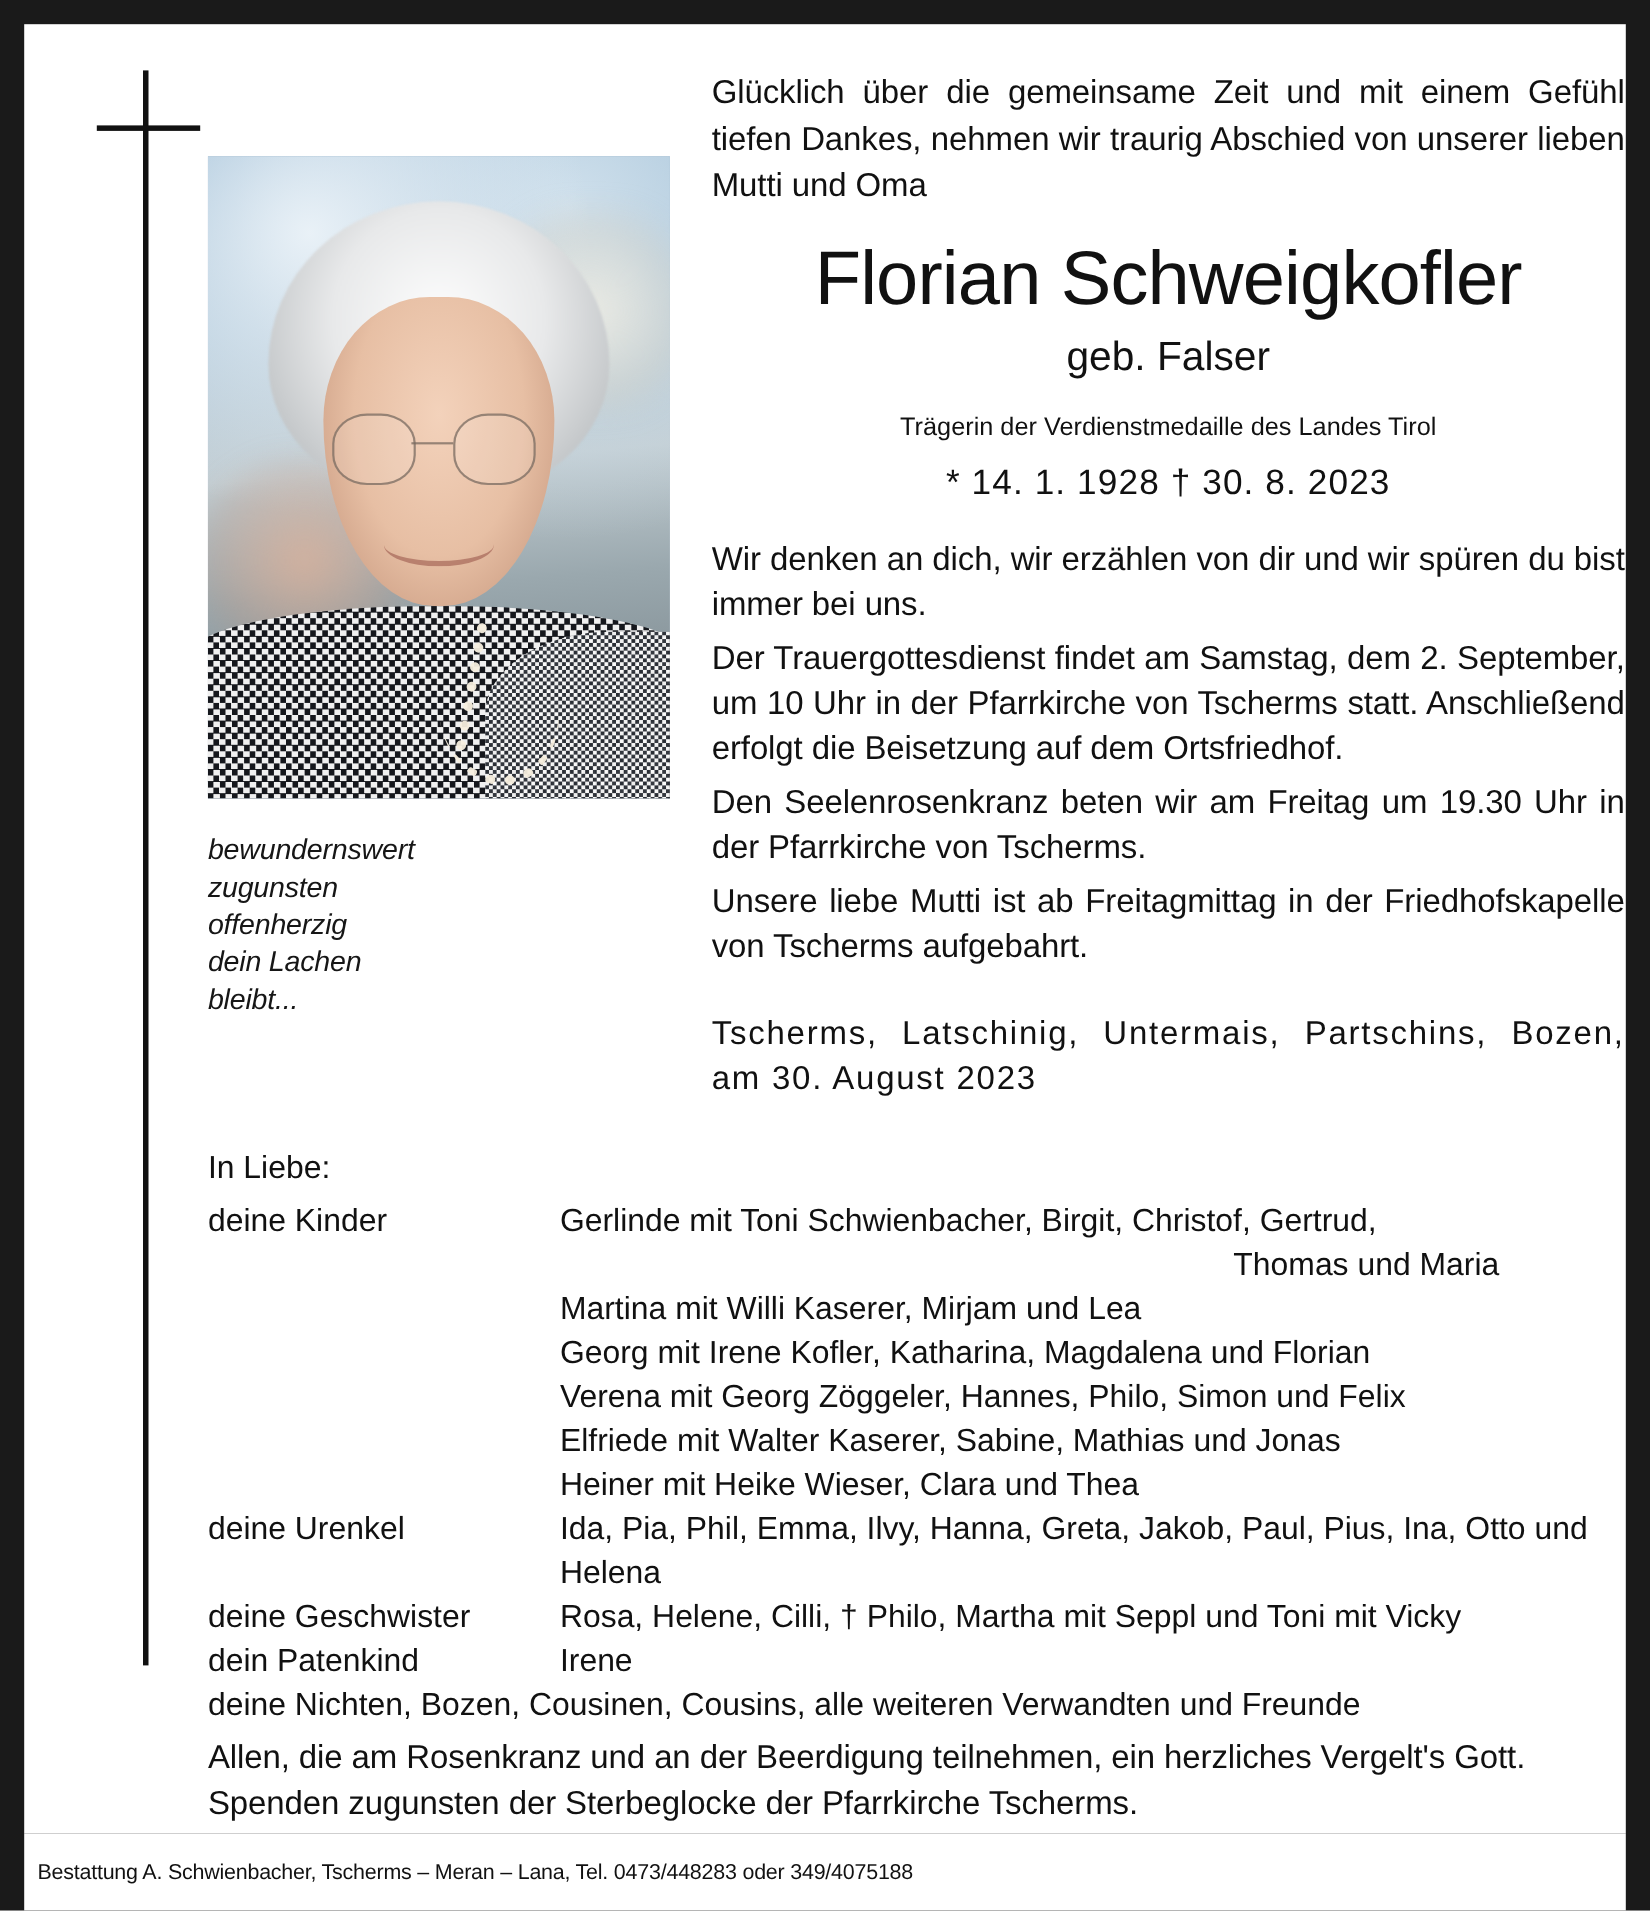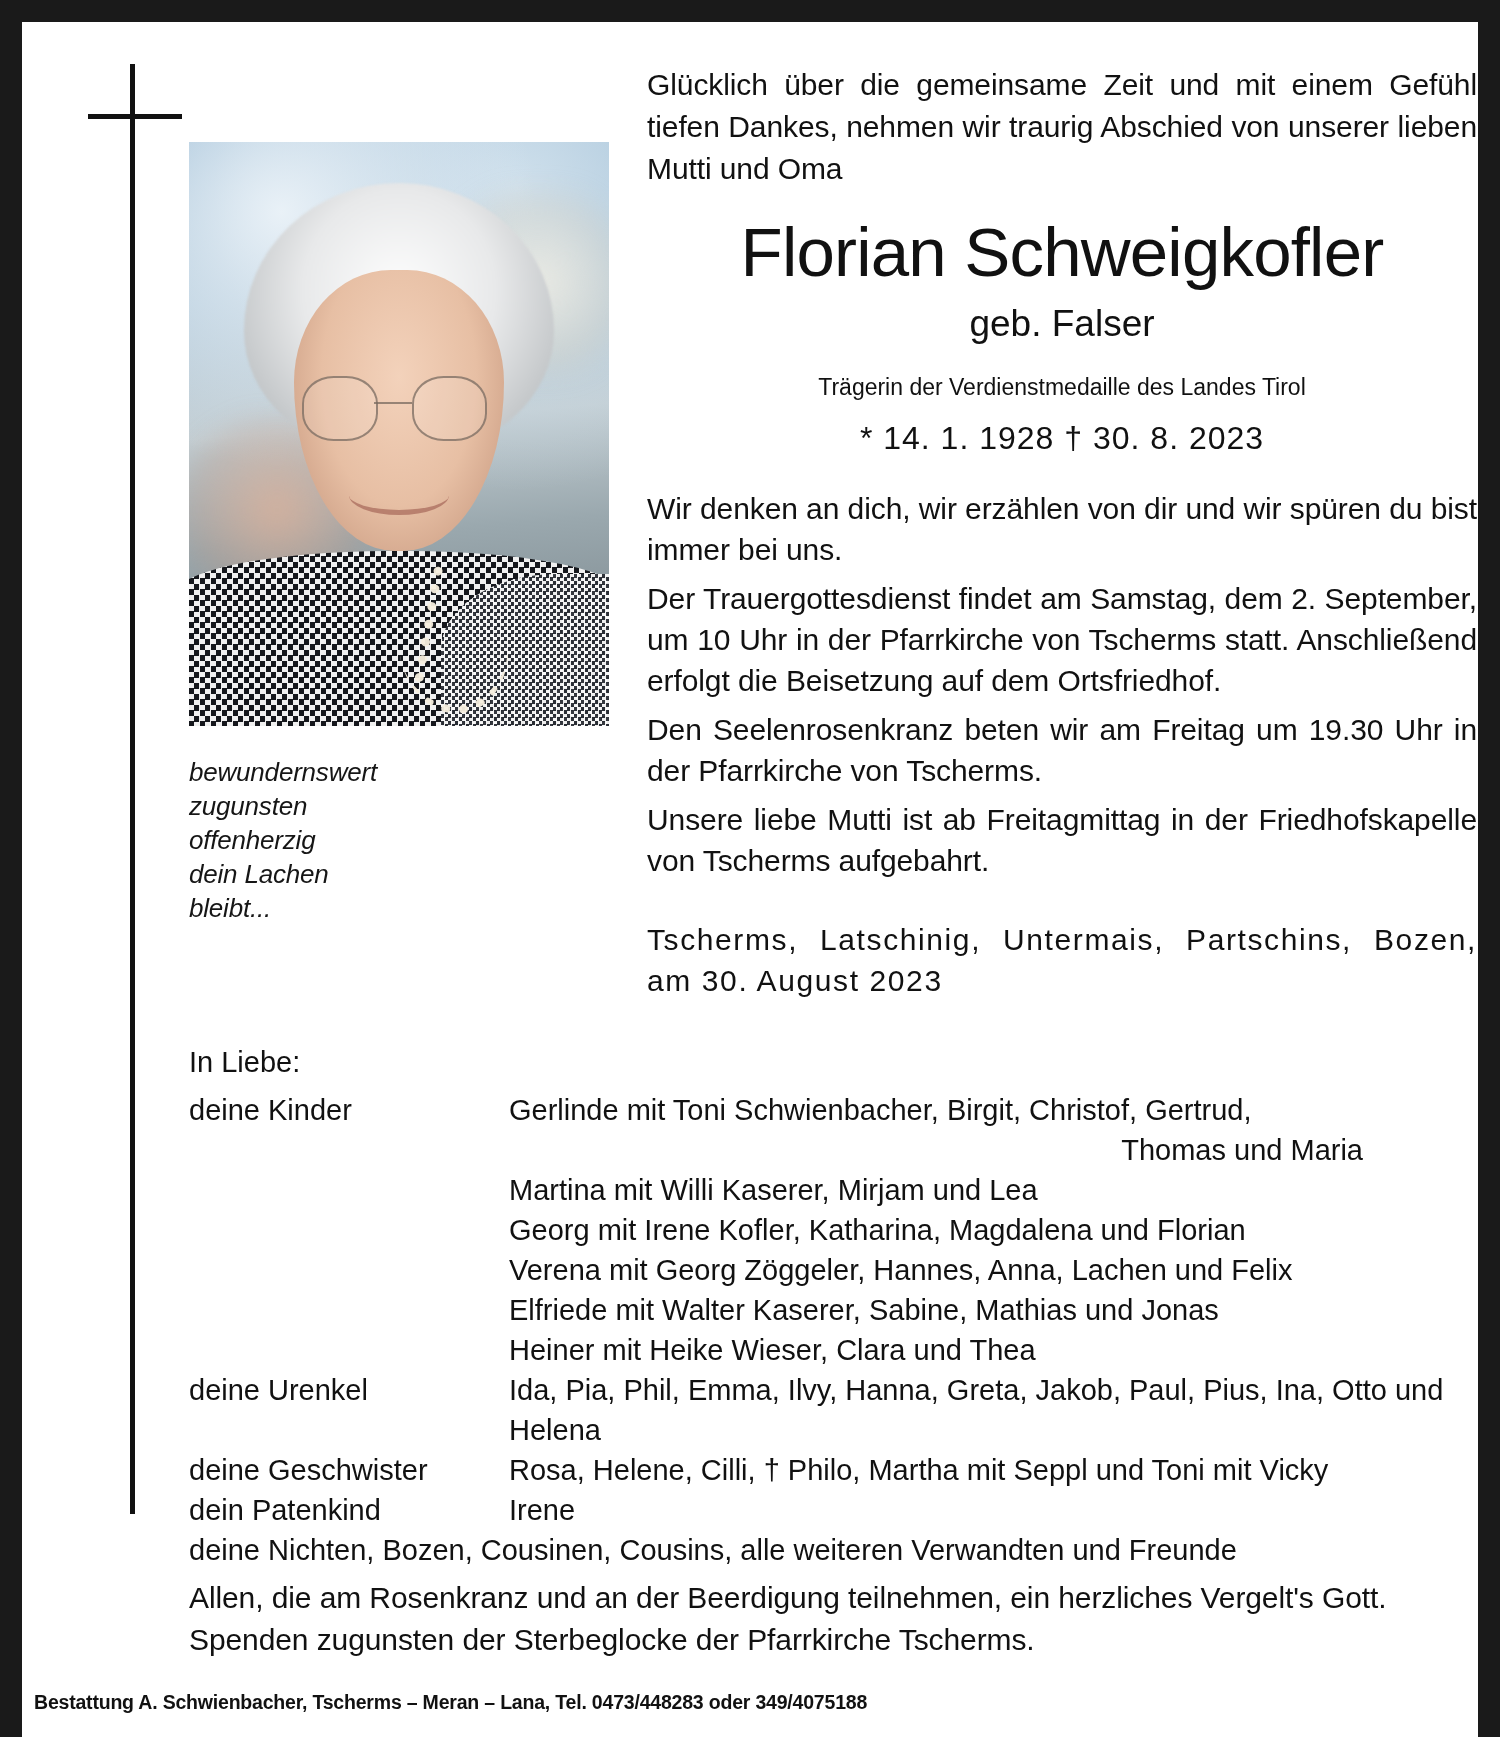--- a/index.html
+++ b/index.html
@@ -362,7 +362,7 @@
 
       <div class="frow">
         <div class="flabel"></div>
-        <div class="fvalue">Verena mit Georg Zöggeler, Hannes, Anna, Lachen und Felix</div>
+        <div class="fvalue">Verena mit Georg Zöggeler, Hannes, Philo, Simon und Felix</div>
       </div>
 
       <div class="frow">

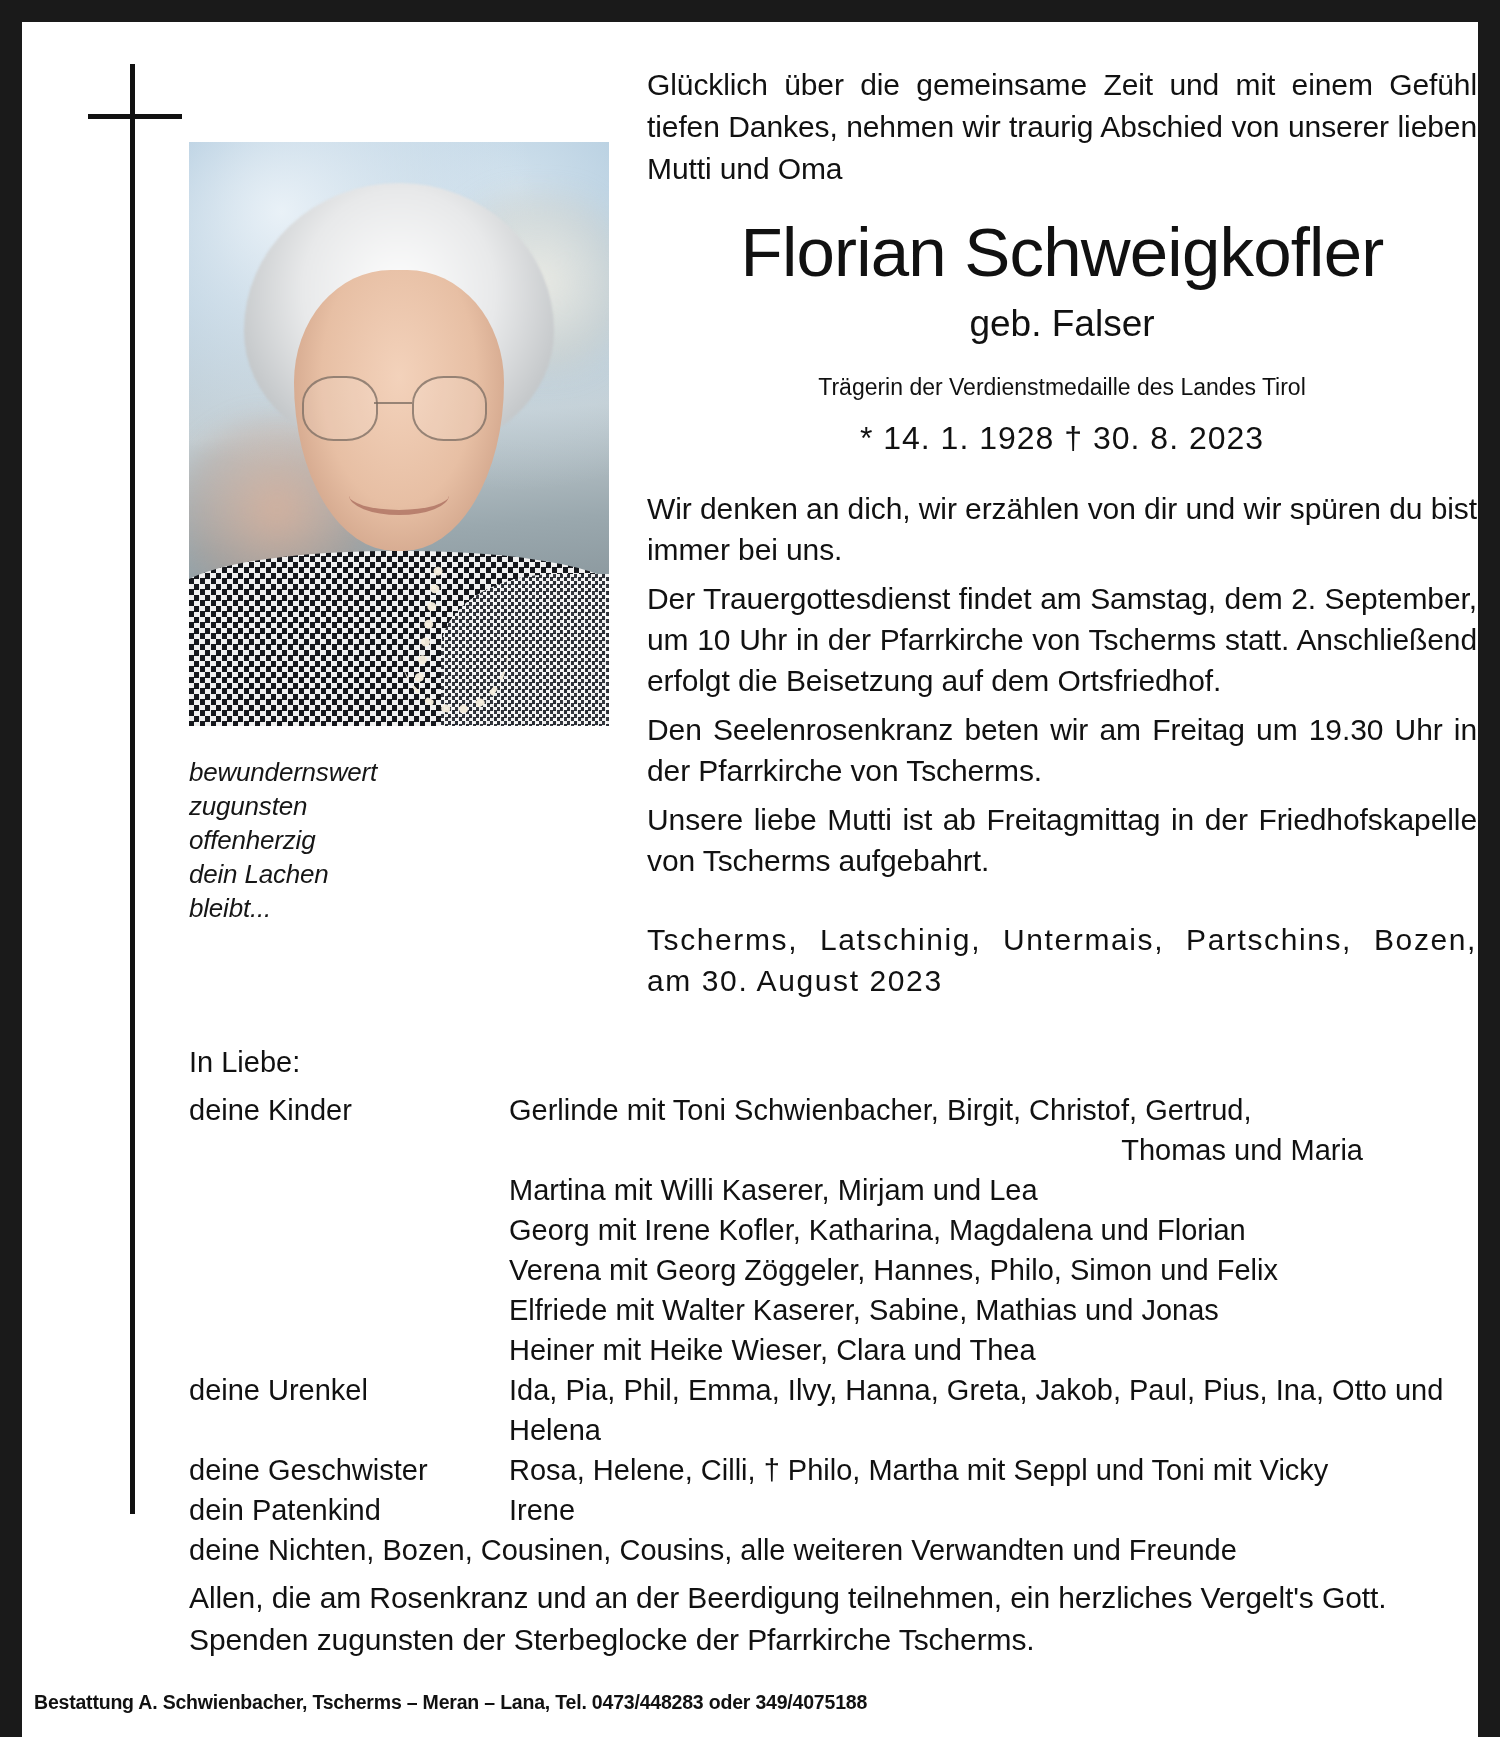--- a/index.html
+++ b/index.html
@@ -42,7 +42,6 @@
     padding-left: 12px;
     font-family: "Liberation Sans", sans-serif;
     white-space: nowrap;
-    font-weight: bold;
   }
 
   

